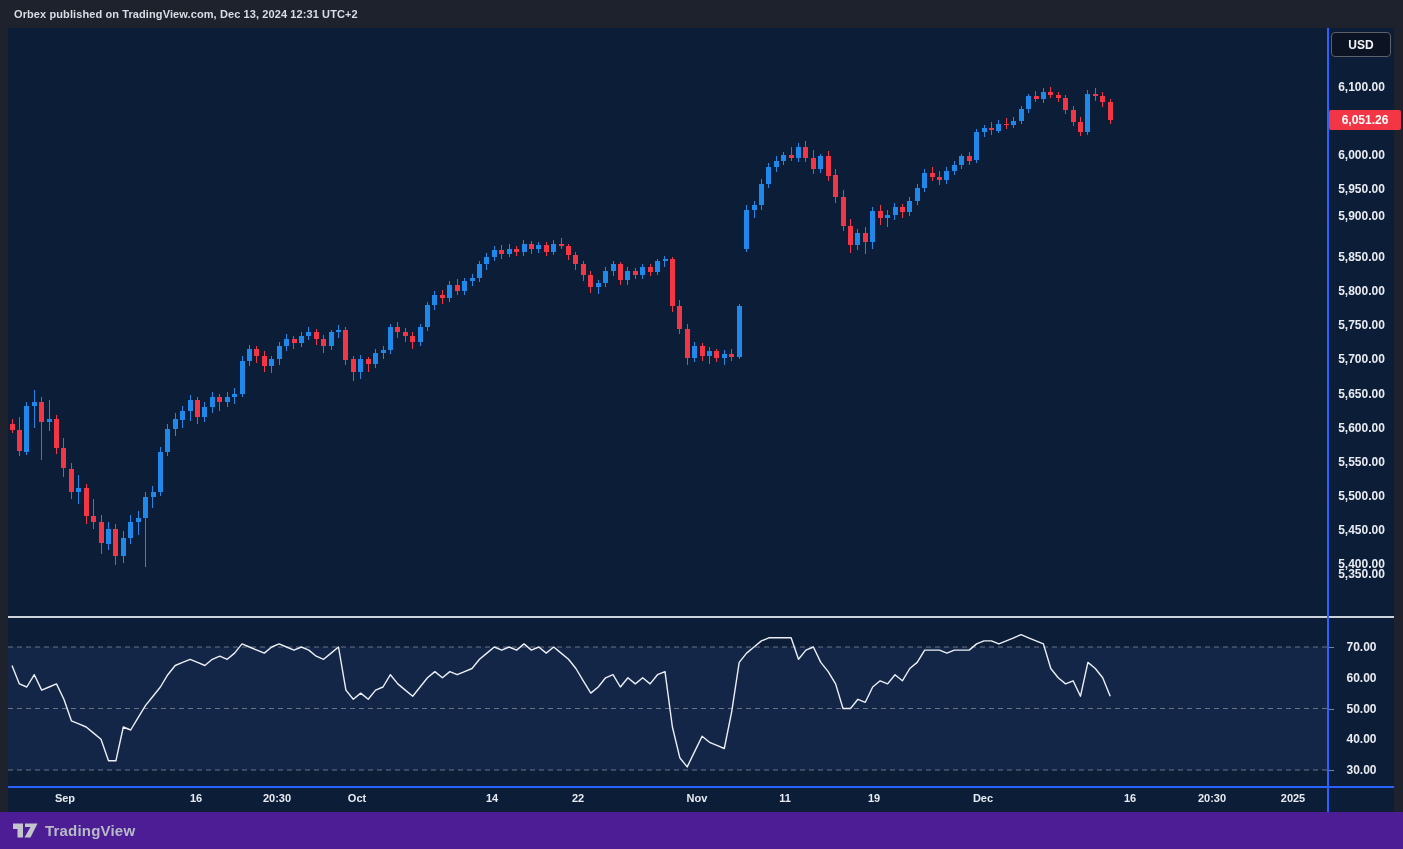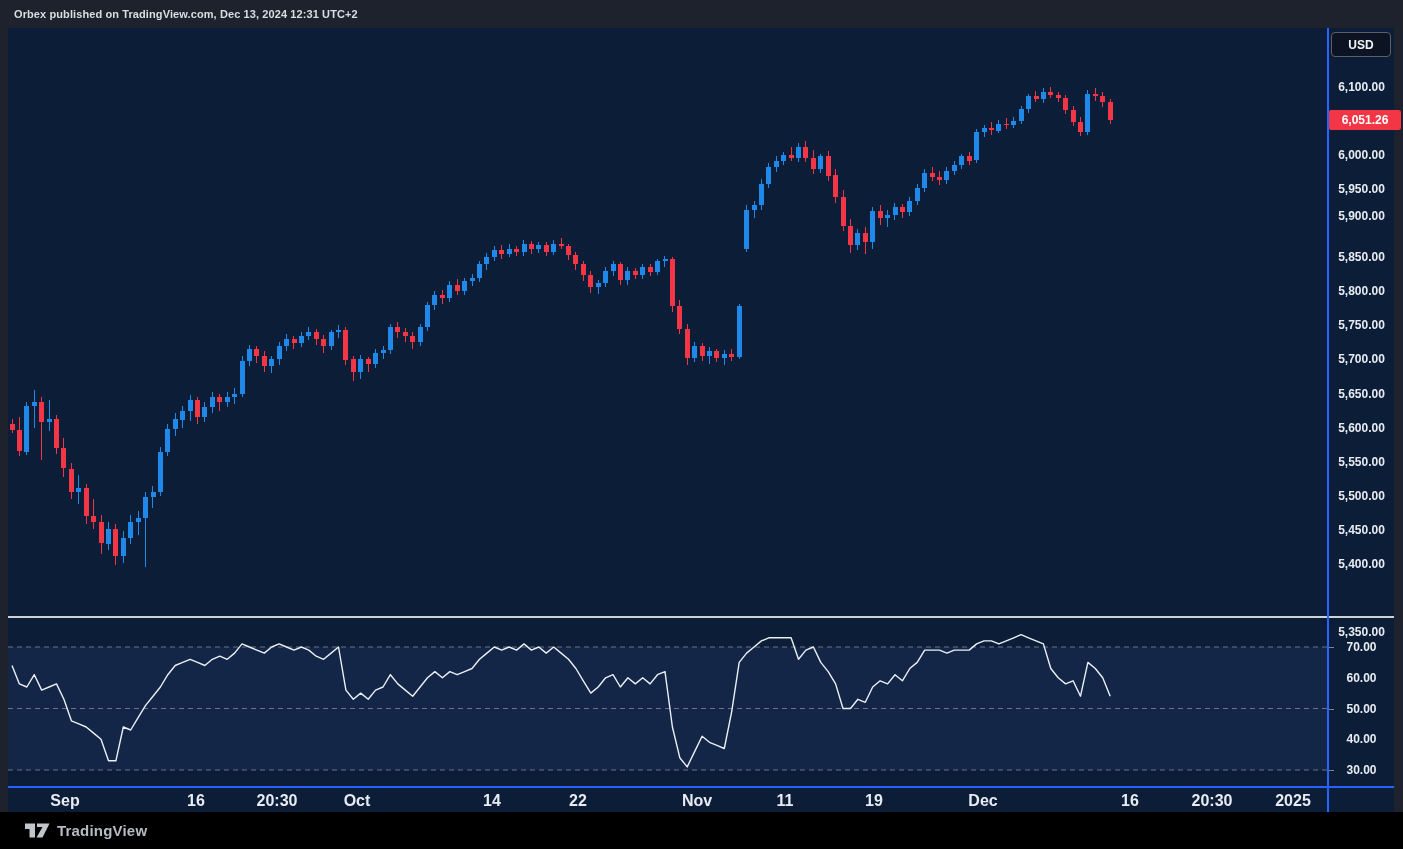--- a/index.html
+++ b/index.html
@@ -376,7 +376,7 @@
         <div class="plabel" style="top: 460px;">5,500.00</div>
         <div class="plabel" style="top: 494px;">5,450.00</div>
         <div class="plabel" style="top: 528px;">5,400.00</div>
-        <div class="plabel" style="top: 596px; text-align: center;">5,350.00</div>
+        <div class="plabel" style="top: 538px; text-align: center;">5,350.00</div>
         <div class="plabel" style="top: 611px;">70.00</div>
         <div class="plabel" style="top: 642px;">60.00</div>
         <div class="plabel" style="top: 673px;">50.00</div>

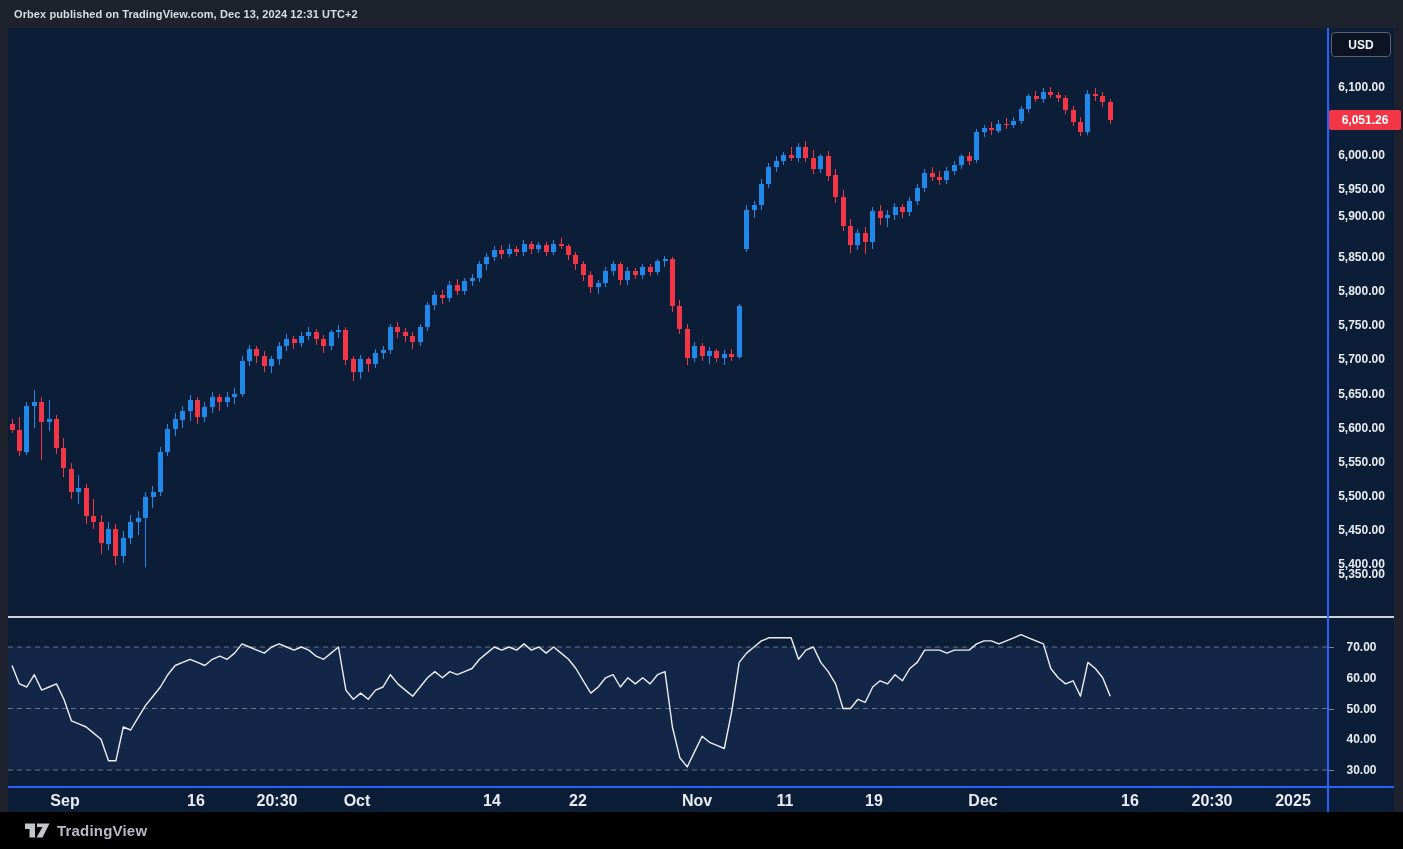--- a/index.html
+++ b/index.html
@@ -14,7 +14,7 @@
   .axis-hline{position:absolute;left:0;top:758px;width:1386px;height:2px;background:#2962ff;}
   .axis-vline{position:absolute;left:1319px;top:0;width:2px;height:784px;background:#2962ff;}
   .time-axis{position:absolute;left:0;top:760px;width:1319px;height:24px;}
-  .tlabel{position:absolute;top:4px;transform:translateX(-50%);color:#e8ebf1;font-size:16px;font-weight:bold;white-space:nowrap;}
+  .tlabel{position:absolute;top:4px;transform:translateX(-50%);color:#e8ebf1;font-size:11px;font-weight:bold;white-space:nowrap;}
   .price-axis{position:absolute;left:1321px;top:0;width:65px;height:784px;}
   .plabel{position:absolute;left:0;width:100%;text-align:center;color:#e8ebf1;font-size:12px;font-weight:bold;height:16px;line-height:16px;}
   .usd-btn{position:absolute;left:2px;top:4px;width:58px;height:23px;border:1px solid #5c6068;border-radius:4px;background:#0c1322;color:#f2f4f7;font-size:12px;font-weight:bold;display:flex;align-items:center;justify-content:center;cursor:pointer;}

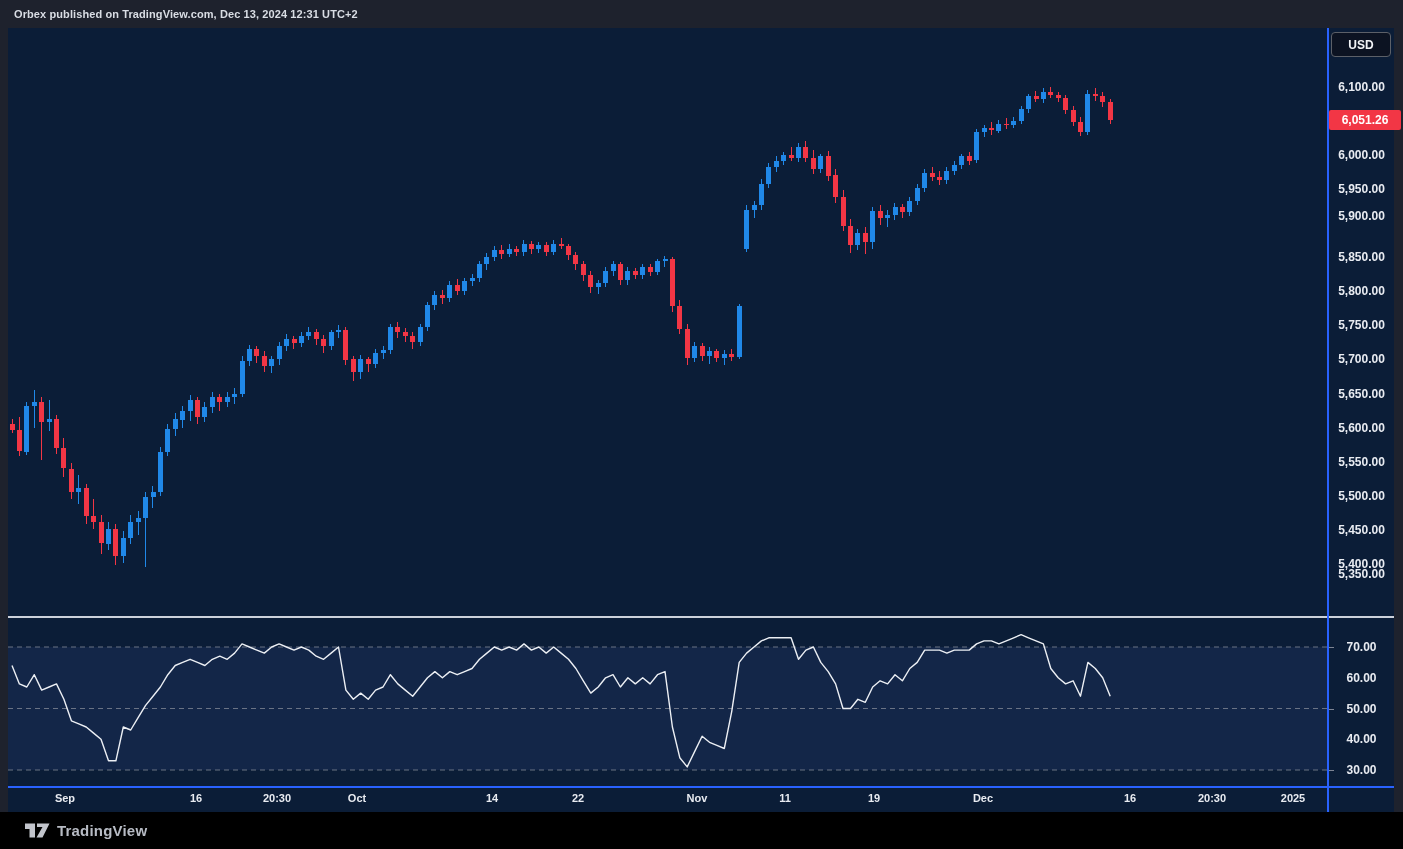--- a/index.html
+++ b/index.html
@@ -20,7 +20,7 @@
   .usd-btn{position:absolute;left:2px;top:4px;width:58px;height:23px;border:1px solid #5c6068;border-radius:4px;background:#0c1322;color:#f2f4f7;font-size:12px;font-weight:bold;display:flex;align-items:center;justify-content:center;cursor:pointer;}
   .ptag{position:absolute;left:0;width:72px;height:20px;border-radius:2px;color:#fff;font-size:12px;font-weight:bold;display:flex;align-items:center;justify-content:center;}
   .level-tick{position:absolute;left:0;width:5px;height:1px;background:#7d8494;}
-  .bottombar{position:absolute;left:0;top:812px;width:100%;height:37px;background:#000000;display:flex;align-items:center;padding-left:25px;box-sizing:border-box;}
+  .bottombar{position:absolute;left:0;top:812px;width:100%;height:37px;background:#4c1d95;display:flex;align-items:center;padding-left:13px;box-sizing:border-box;}
   .brand{color:#b7bbc4;font-size:15px;font-weight:600;margin-left:7px;letter-spacing:.2px;}
   .logo{display:block;}
 </style>

